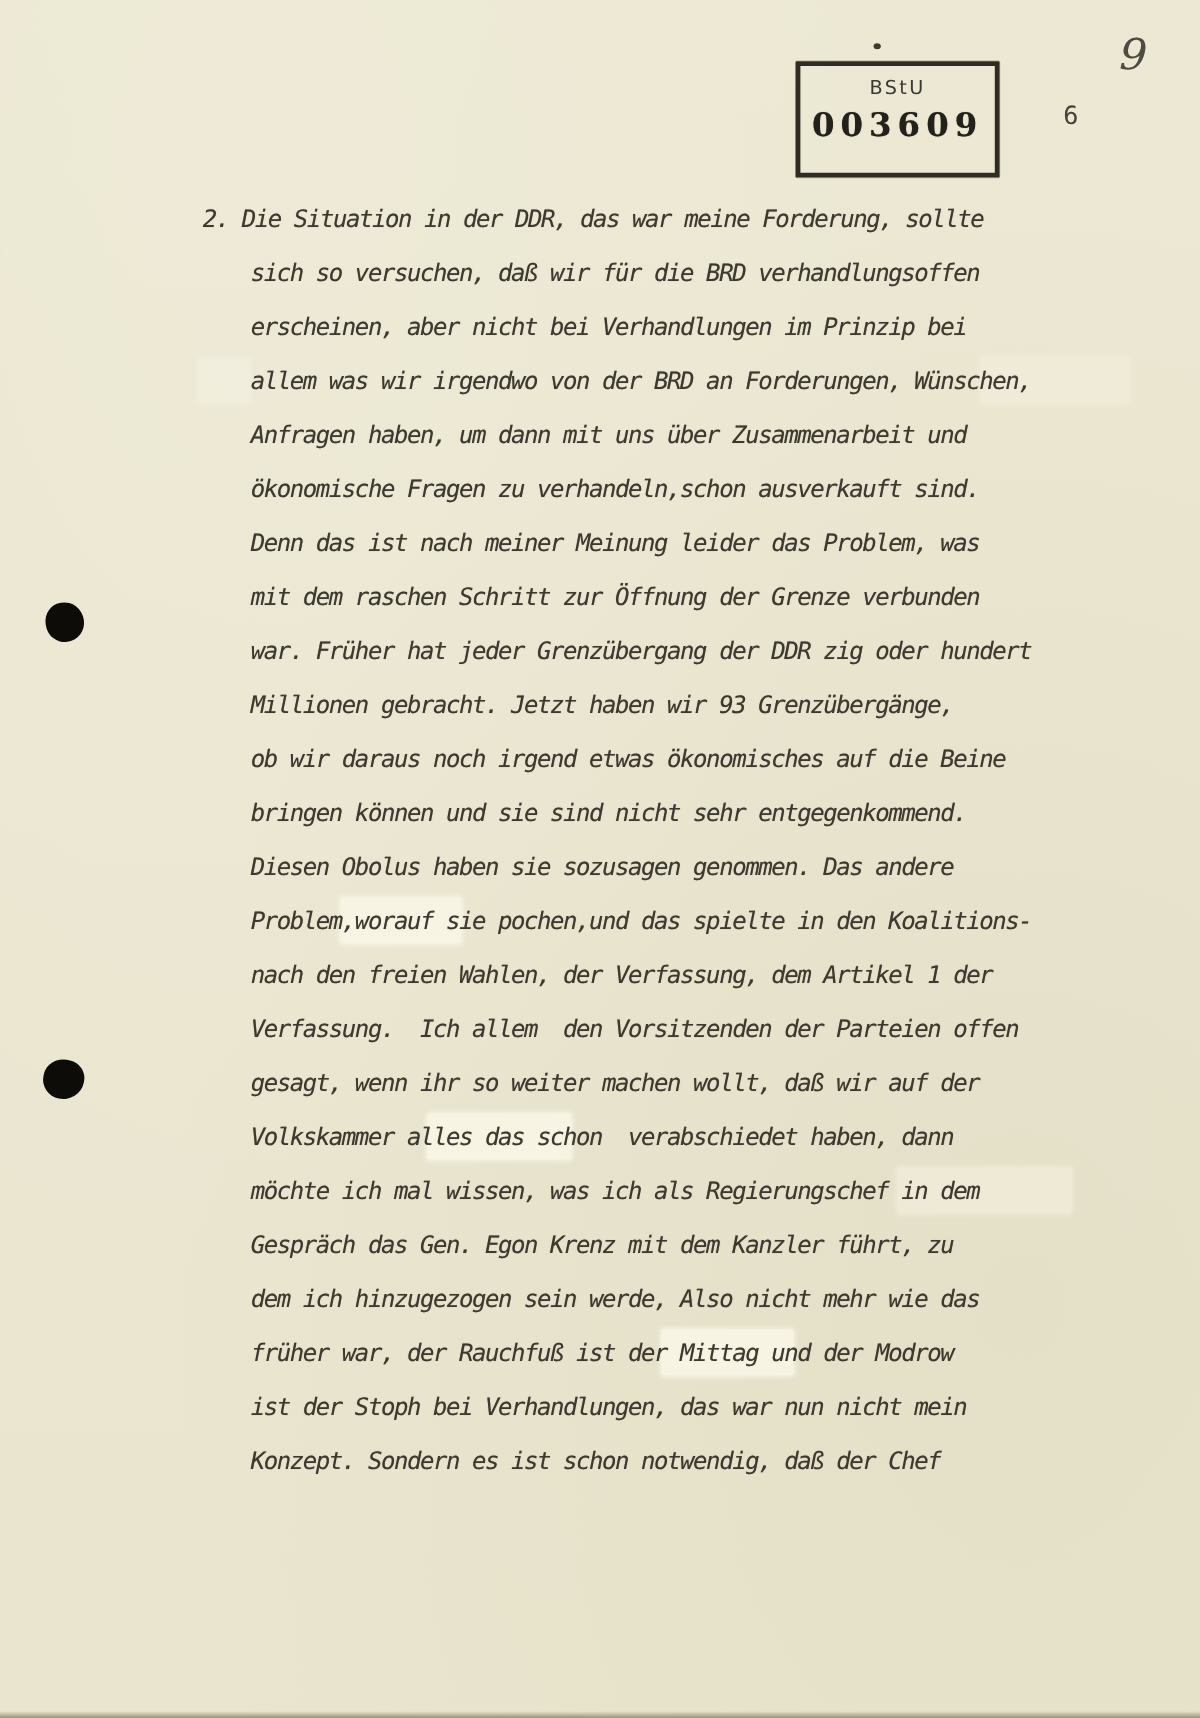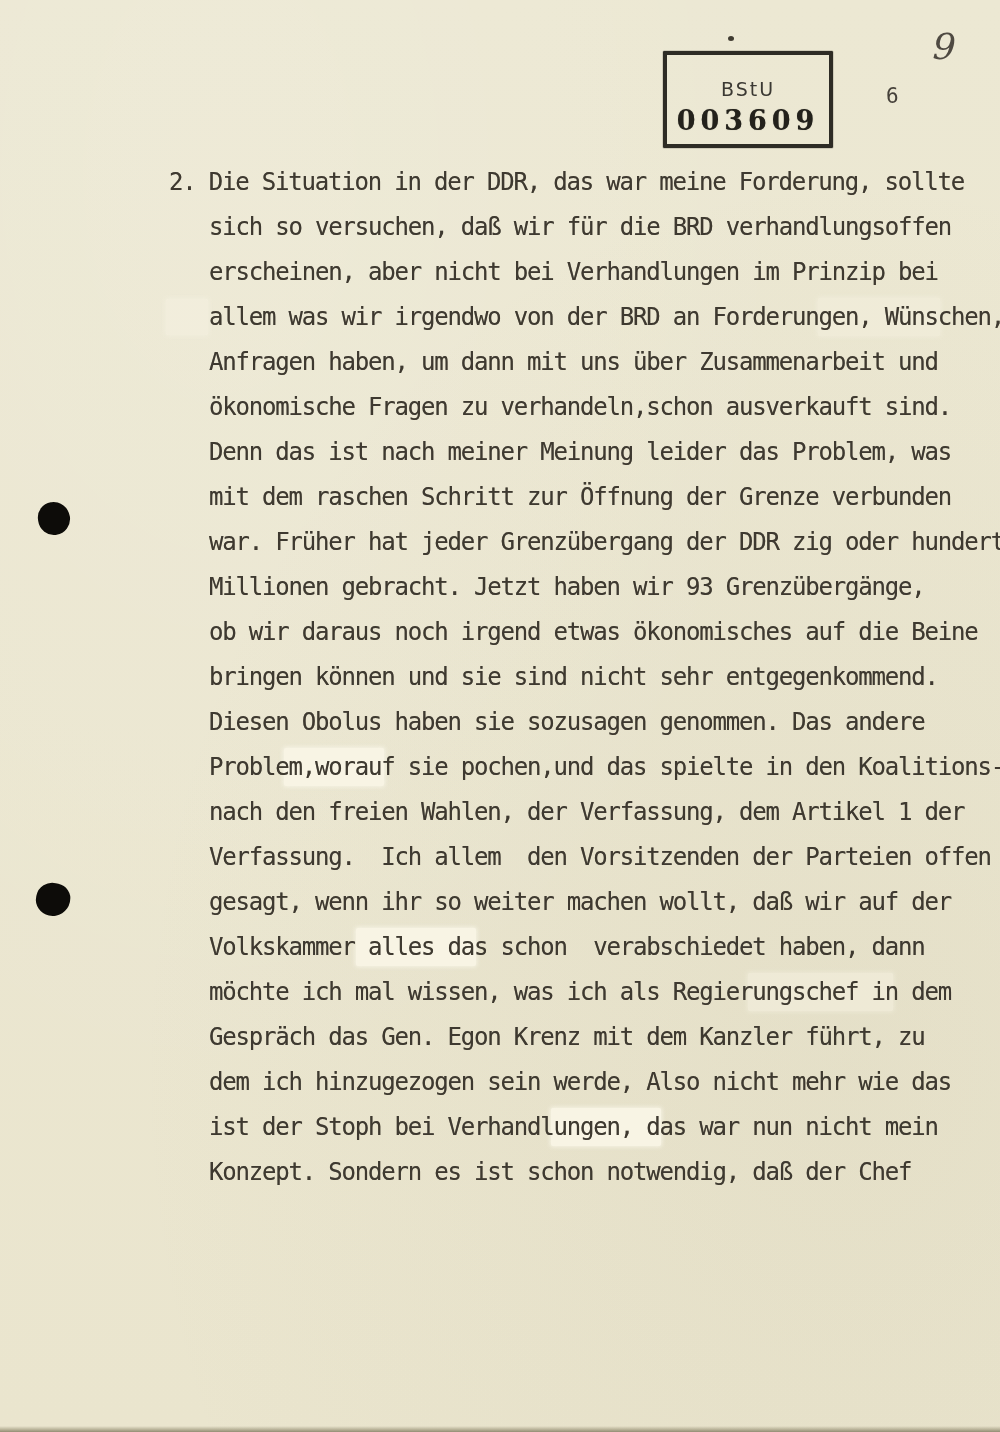--- a/index.html
+++ b/index.html
@@ -28,7 +28,7 @@
   }
   .stamp-org{
     font-family:"DejaVu Sans","Liberation Sans",sans-serif;
-    font-size:19px;letter-spacing:2px;line-height:26px;margin-top:21px;
+    font-size:16px;letter-spacing:2px;line-height:26px;margin-top:5px;
     color:#3b3933;
   }
   .stamp-number{

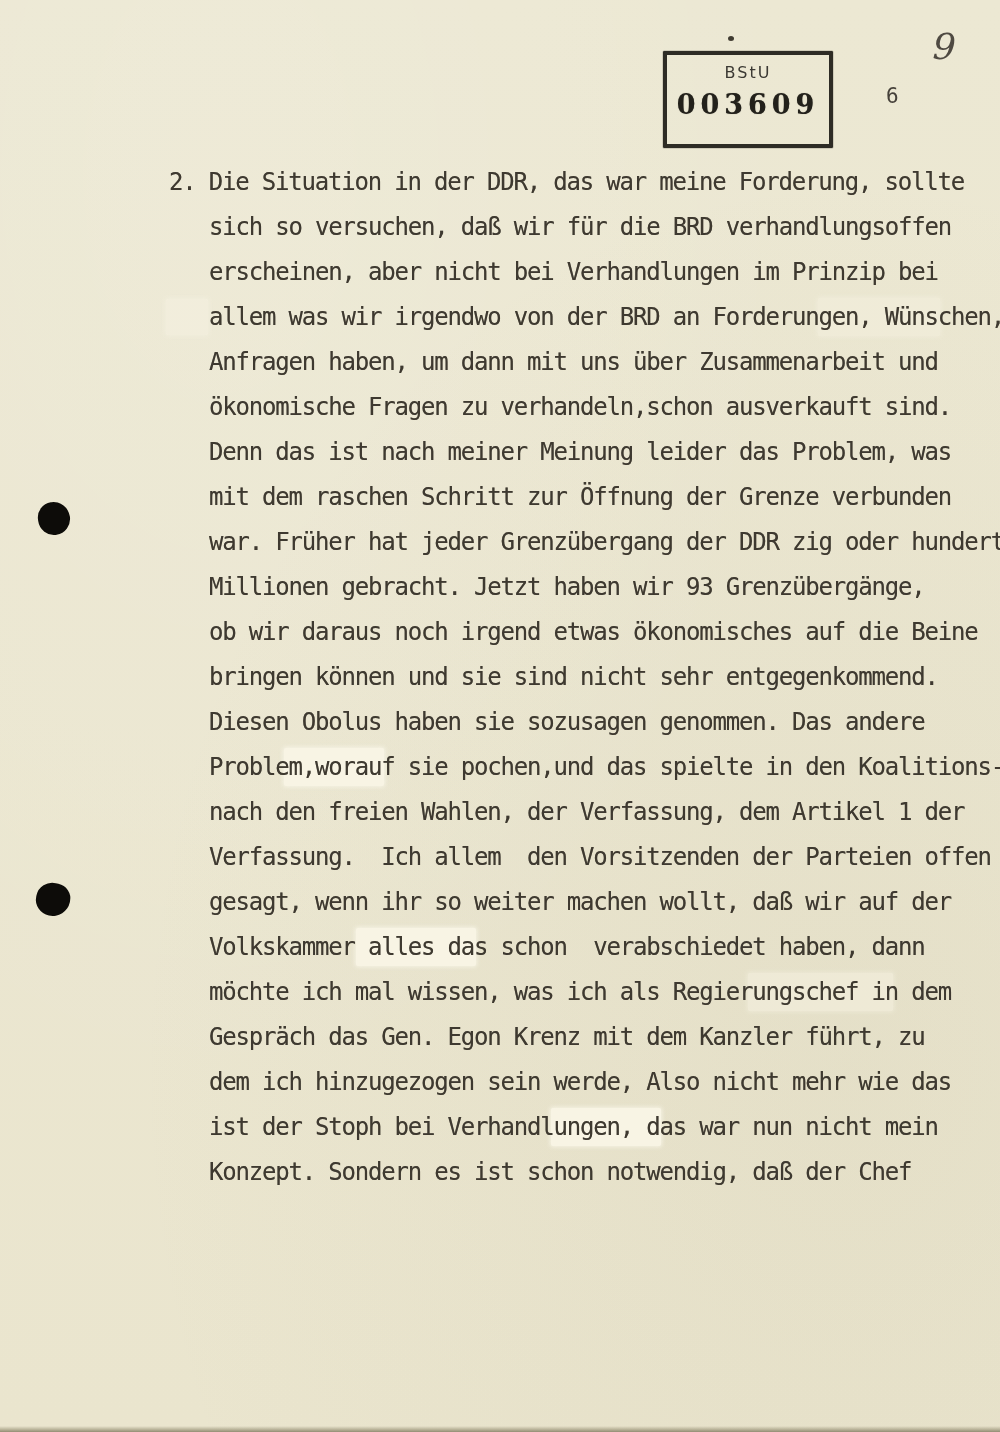--- a/index.html
+++ b/index.html
@@ -61,10 +61,11 @@
   .text-line{
     position:relative;height:45px;line-height:45px;
     padding-left:40px;white-space:pre;
-    font-size:24px;letter-spacing:-1.2px;
+    font-size:20px;letter-spacing:-1.2px;
     color:#3e3930;
     text-shadow:0 0 0.6px rgba(62,57,48,0.5);
     z-index:2;
+    font-style:italic;
   }
   .text-line.first-line{padding-left:0;}
   

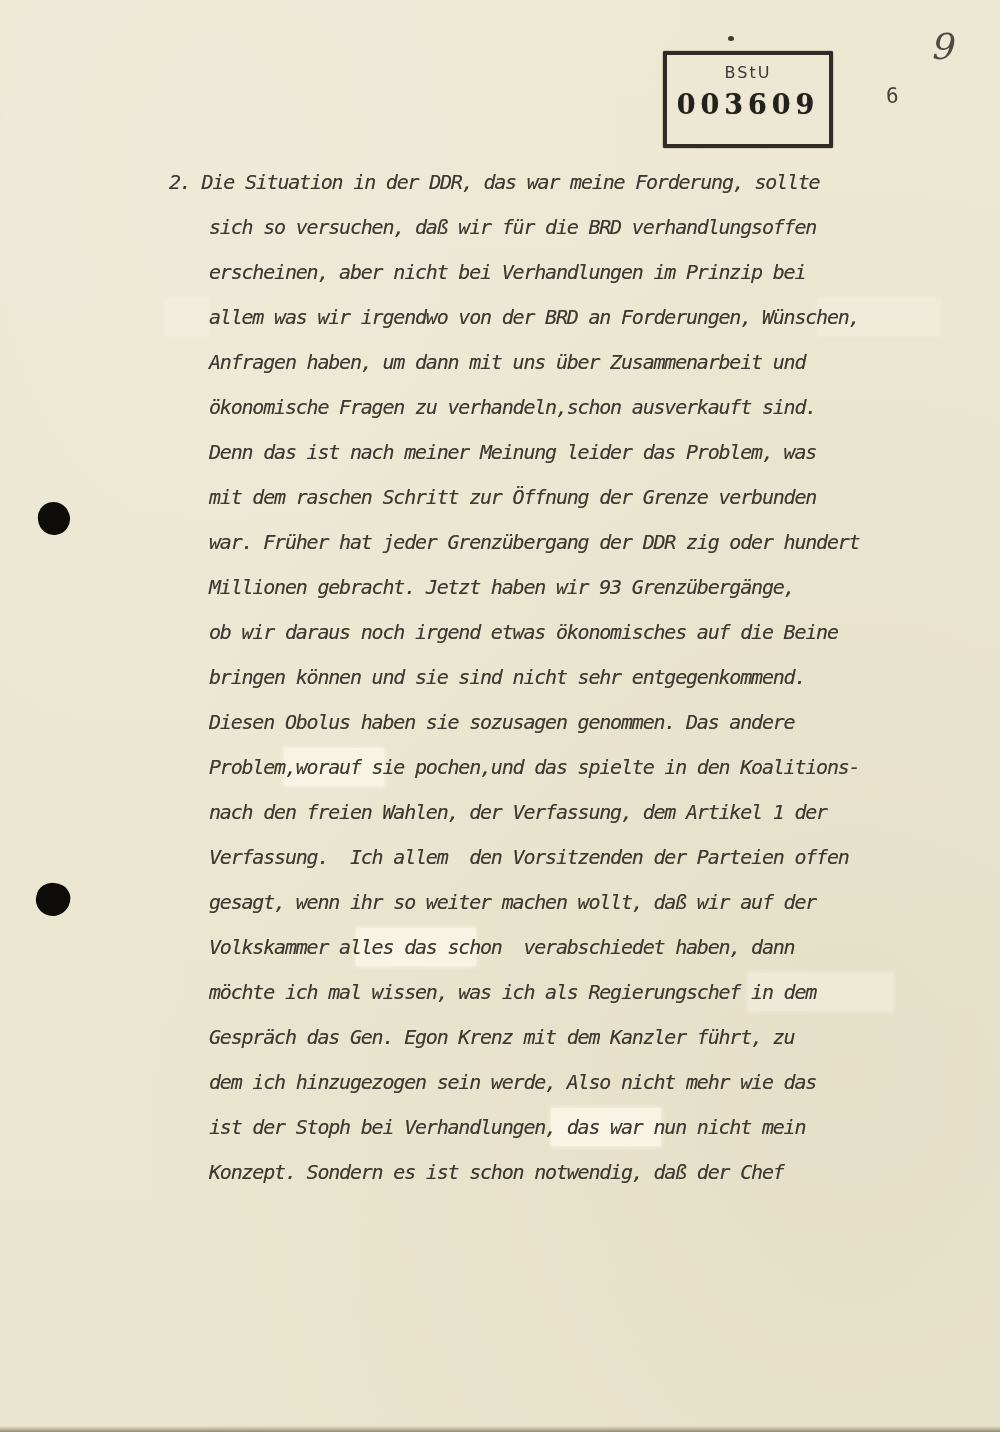--- a/index.html
+++ b/index.html
@@ -127,6 +127,7 @@
       <div class="text-line">möchte ich mal wissen, was ich als Regierungschef in dem</div>
       <div class="text-line">Gespräch das Gen. Egon Krenz mit dem Kanzler führt, zu</div>
       <div class="text-line">dem ich hinzugezogen sein werde, Also nicht mehr wie das</div>
+      <div class="text-line">früher war, der Rauchfuß ist der Mittag und der Modrow</div>
       <div class="text-line">ist der Stoph bei Verhandlungen, das war nun nicht mein</div>
       <div class="text-line">Konzept. Sondern es ist schon notwendig, daß der Chef</div>
     </div>

